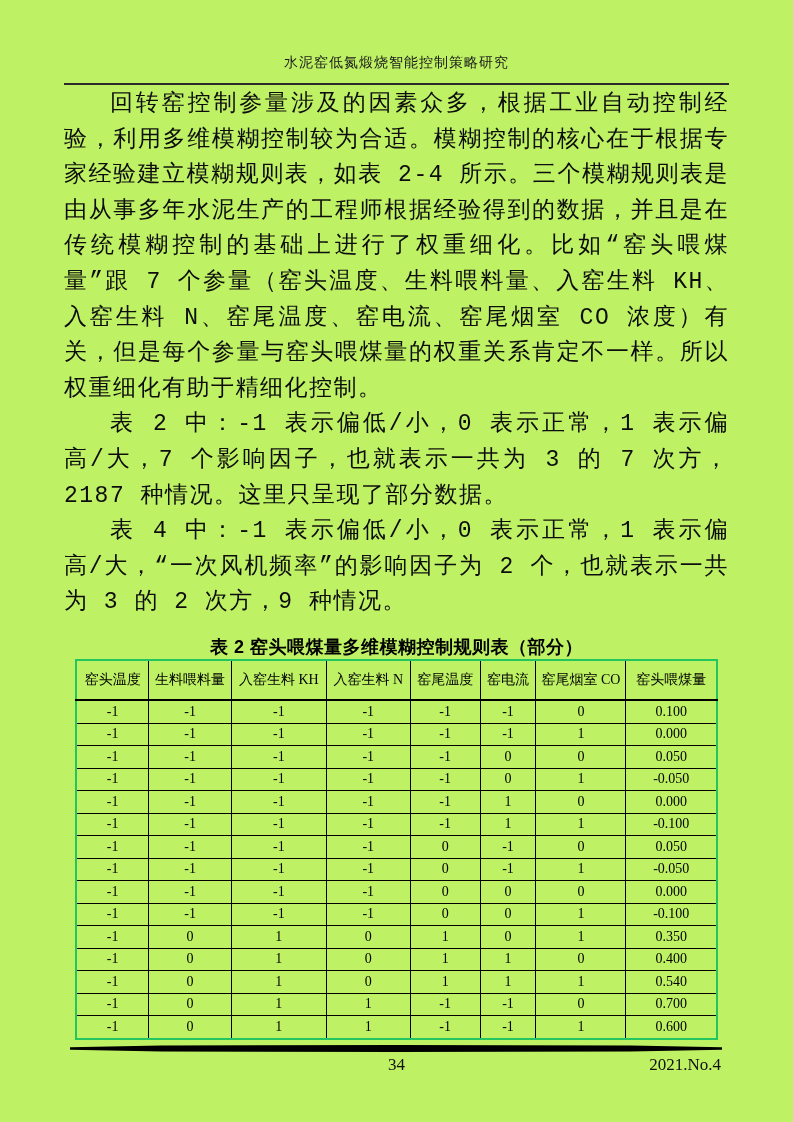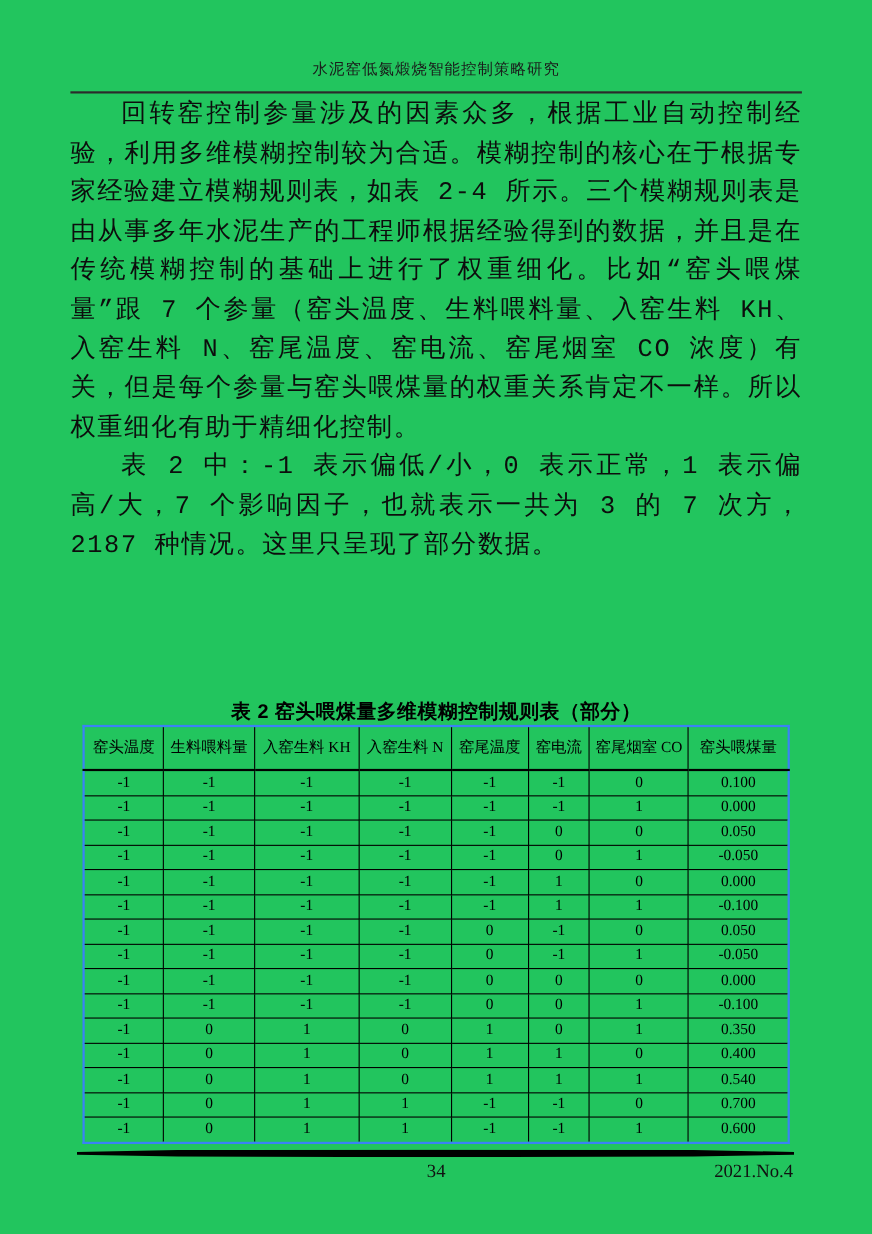--- a/index.html
+++ b/index.html
@@ -11,7 +11,7 @@
     position: relative;
     width: 793px;
     height: 1122px;
-    background: #22c55e;
+    background: #bef264;
     overflow: hidden;
     font-family: "Liberation Serif", "DejaVu Serif", serif;
     color: #111111;

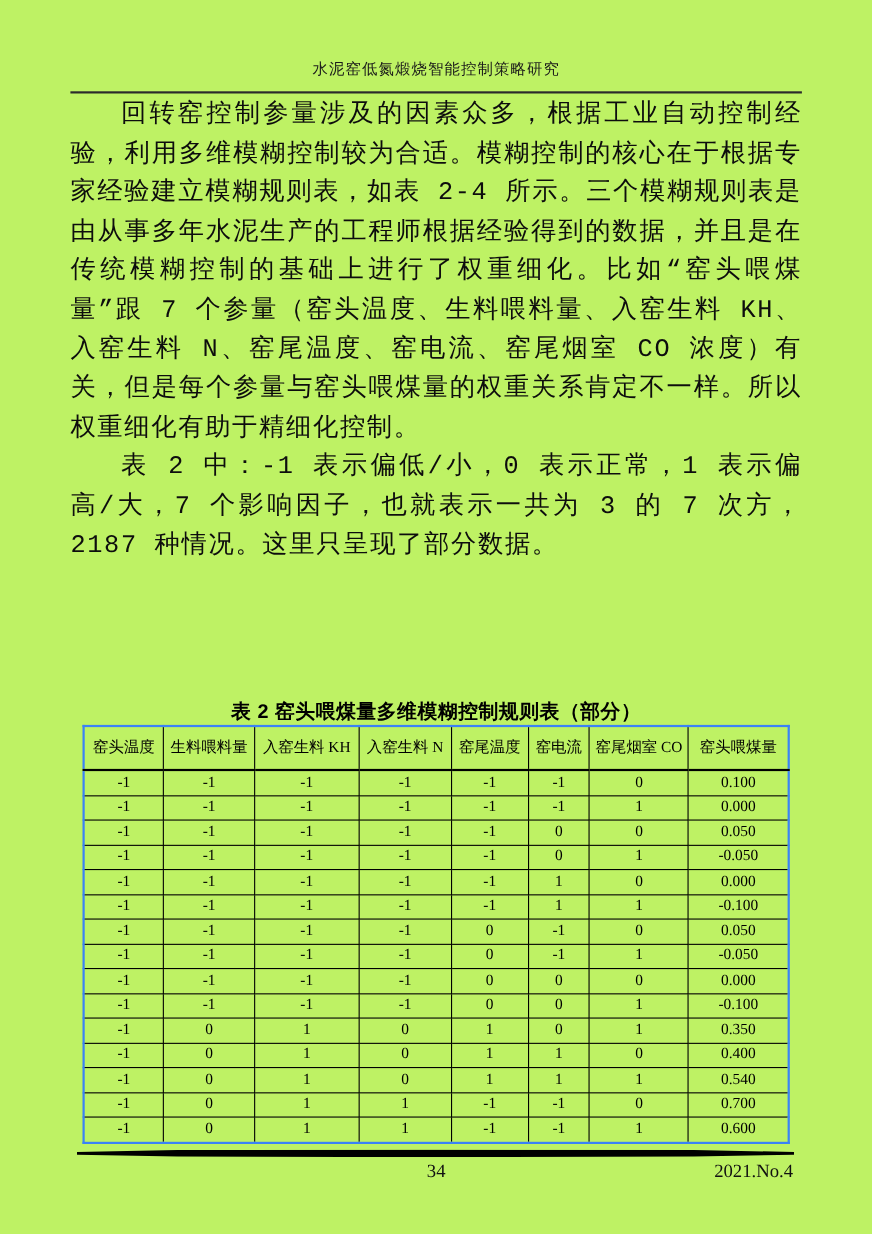--- a/index.html
+++ b/index.html
@@ -136,6 +136,7 @@
   <div class="content">
     <p>回转窑控制参量涉及的因素众多，根据工业自动控制经验，利用多维模糊控制较为合适。模糊控制的核心在于根据专家经验建立模糊规则表，如表 2-4 所示。三个模糊规则表是由从事多年水泥生产的工程师根据经验得到的数据，并且是在传统模糊控制的基础上进行了权重细化。比如“窑头喂煤量”跟 7 个参量（窑头温度、生料喂料量、入窑生料 KH、入窑生料 N、窑尾温度、窑电流、窑尾烟室 CO 浓度）有关，但是每个参量与窑头喂煤量的权重关系肯定不一样。所以权重细化有助于精细化控制。</p>
     <p>表 2 中：-1 表示偏低/小，0 表示正常，1 表示偏高/大，7 个影响因子，也就表示一共为 3 的 7 次方，2187 种情况。这里只呈现了部分数据。</p>
+    <p>表 4 中：-1 表示偏低/小，0 表示正常，1 表示偏高/大，“一次风机频率”的影响因子为 2 个，也就表示一共为 3 的 2 次方，9 种情况。</p>
   </div>
 
   <div class="table-caption">表 2 窑头喂煤量多维模糊控制规则表（部分）</div>

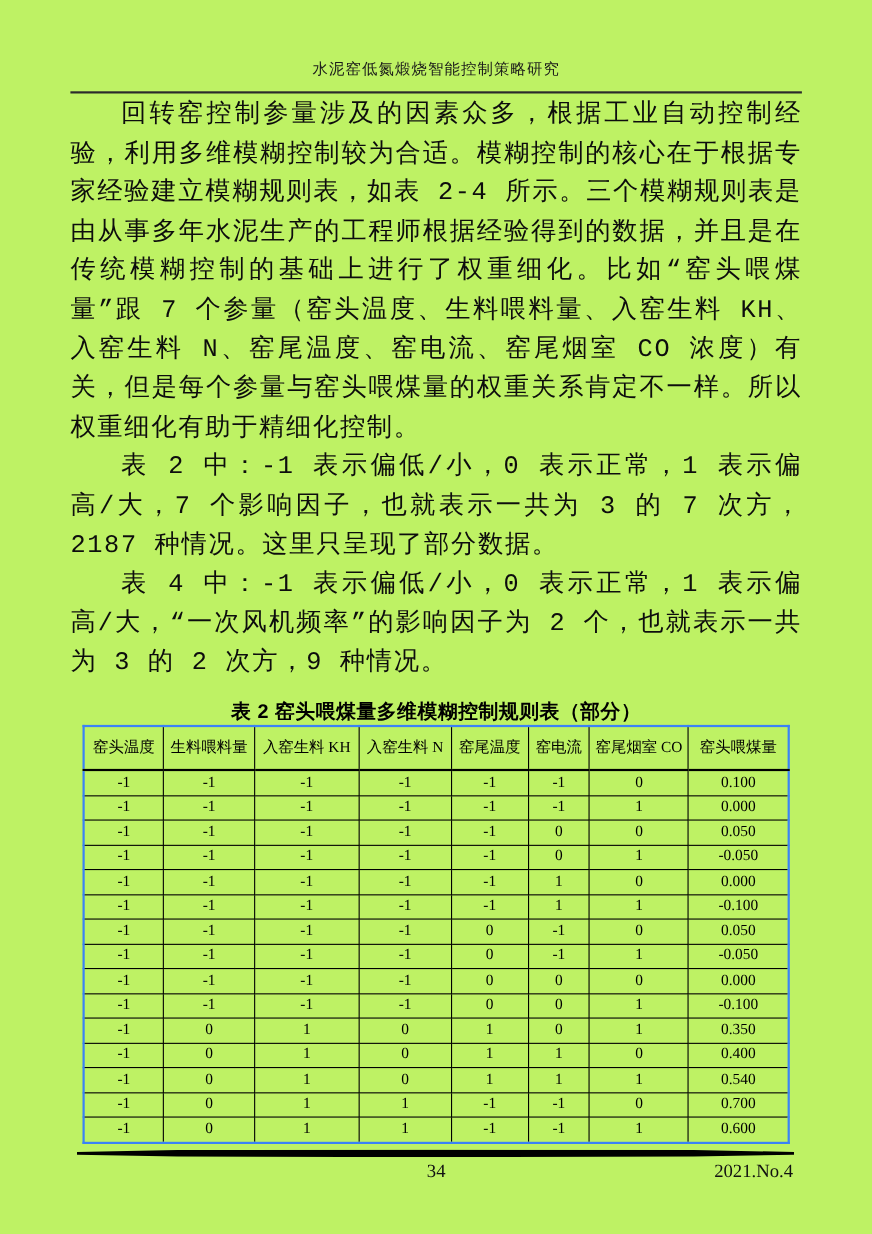--- a/index.html
+++ b/index.html
@@ -86,7 +86,7 @@
     overflow: hidden;
     white-space: nowrap;
   }
-  table.rules { border: 2px solid #3b82f6; }
+  table.rules { border: 2px solid #22c55e; }
   table.rules thead th {
     height: 38px;
     border-bottom: 2px solid #000000;

